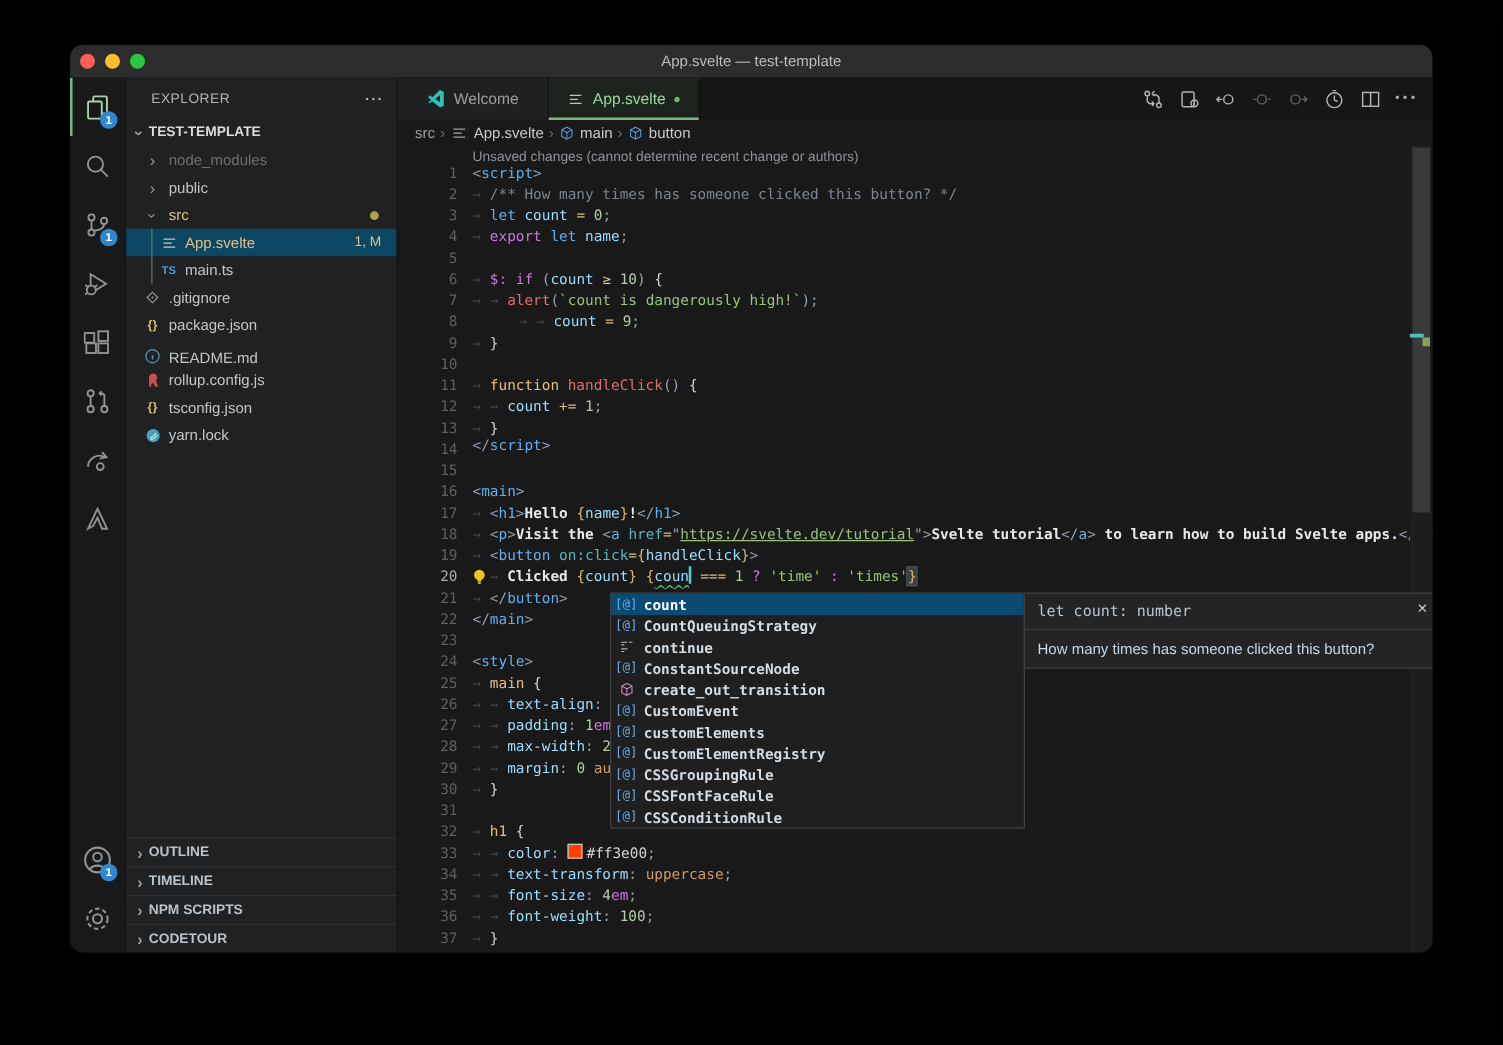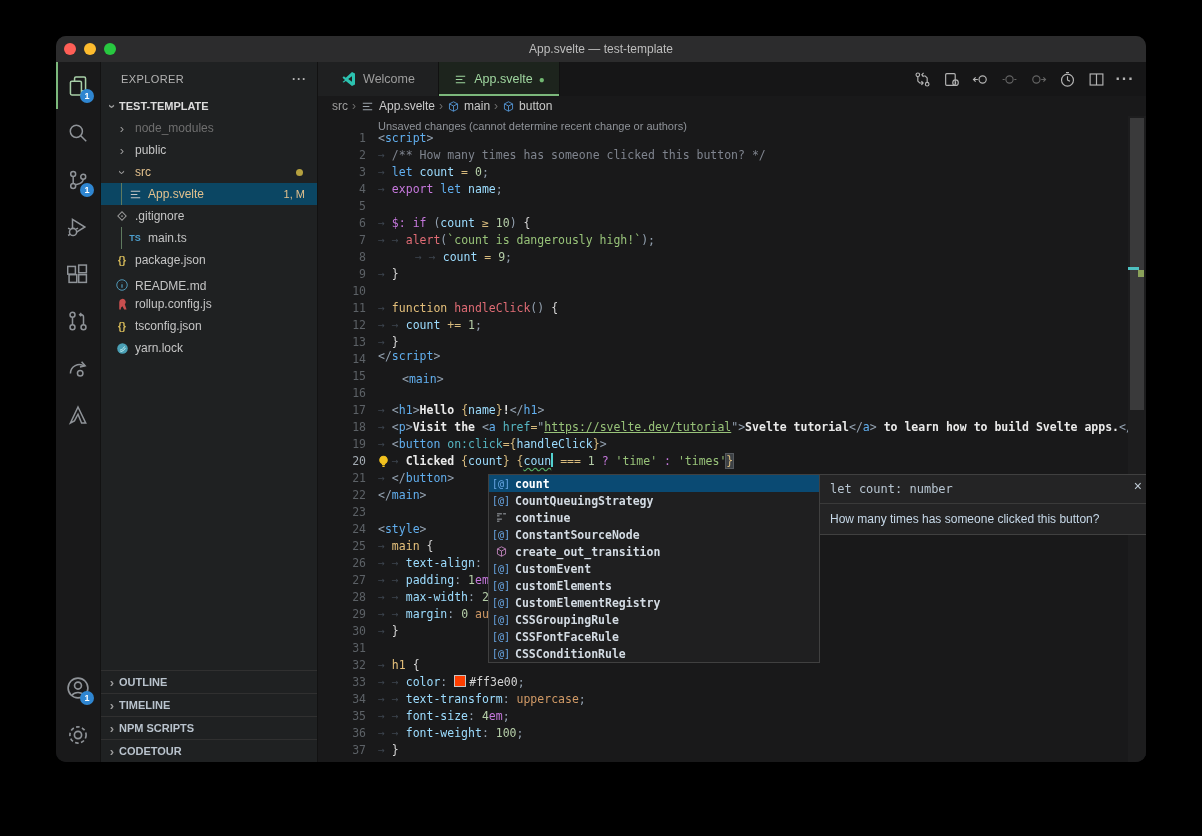--- a/index.html
+++ b/index.html
@@ -240,6 +240,13 @@
               <span class="flabel" style="color: rgb(226, 192, 141);">App.svelte</span>
               <span class="meta">1, M</span>
             </div>
+            <div class="tree-row" style="padding-left: 26px;">
+              <div class="guide"></div>
+              <span class="ficon" style="display: inline-flex; align-items: center; justify-content: center;">
+                <span style="color:#4d9fce;font-weight:bold;font-size:9px;font-family:'Liberation Sans',sans-serif;">TS</span>
+              </span>
+              <span class="flabel">main.ts</span>
+            </div>
             <div class="tree-row" style="padding-left: 13px;">
               <span class="ficon" style="display: inline-flex; align-items: center; justify-content: center;">
                 <svg width="14" height="14" viewBox="0 0 16 16" fill="none" stroke="currentColor" stroke-width="1.1">
@@ -248,13 +255,6 @@
                 </svg>
               </span>
               <span class="flabel">.gitignore</span>
-            </div>
-            <div class="tree-row" style="padding-left: 26px;">
-              <div class="guide"></div>
-              <span class="ficon" style="display: inline-flex; align-items: center; justify-content: center;">
-                <span style="color:#4d9fce;font-weight:bold;font-size:9px;font-family:'Liberation Sans',sans-serif;">TS</span>
-              </span>
-              <span class="flabel">main.ts</span>
             </div>
             <div class="tree-row" style="padding-left: 13px;">
               <span class="ficon" style="display: inline-flex; align-items: center; justify-content: center;">

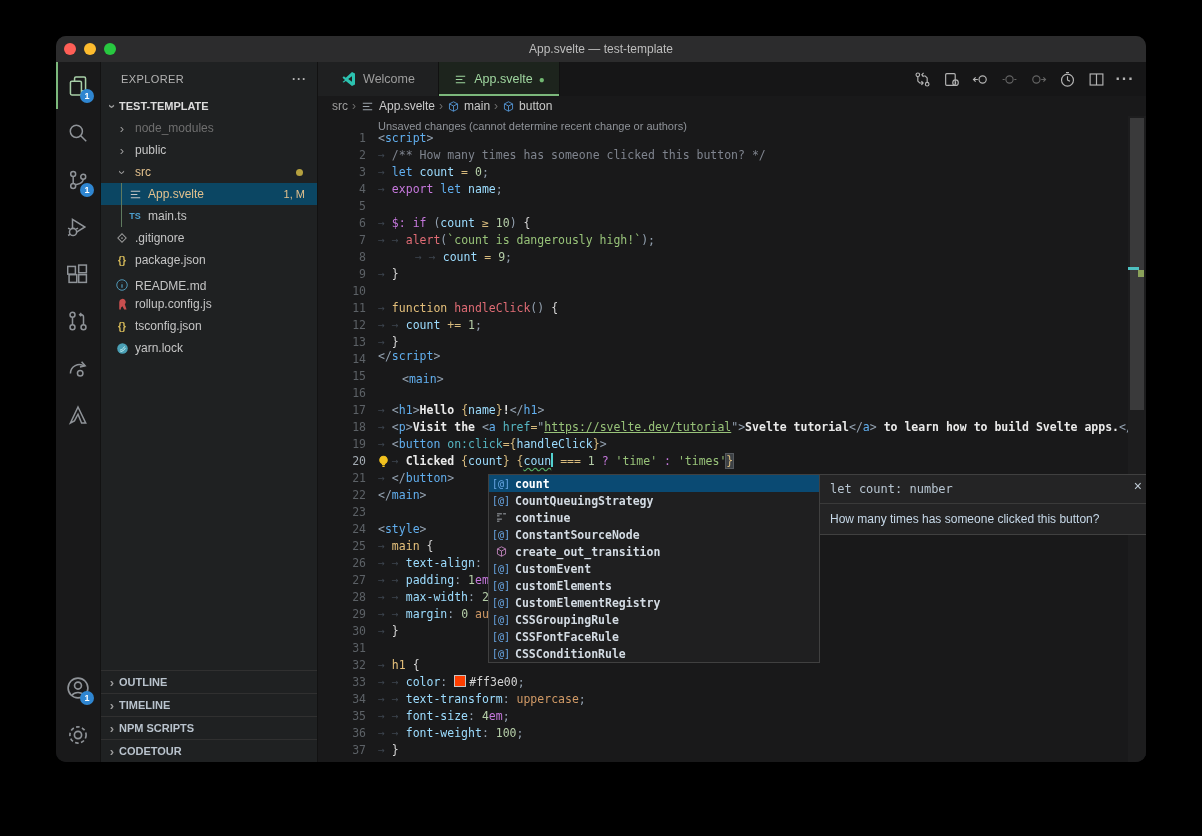--- a/index.html
+++ b/index.html
@@ -469,7 +469,7 @@
               <div class="lnum" style="top: 252px;">15</div>
               <div class="cline" style="top: 252px;"></div>
               <div class="lnum" style="top: 269px;">16</div>
-              <div class="cline" style="top: 255px; margin-left: 24px;"><span class="tok-pun">&lt;</span><span class="tok-tag">main</span><span class="tok-pun">&gt;</span></div>
+              <div class="cline" style="top: 269px;"><span class="tok-pun">&lt;</span><span class="tok-tag">main</span><span class="tok-pun">&gt;</span></div>
               <div class="lnum" style="top: 286px;">17</div>
               <div class="cline" style="top: 286px;"><span class="ws">→ </span><span class="tok-pun">&lt;</span><span class="tok-tag">h1</span><span class="tok-pun">&gt;</span><span class="tok-txt">Hello </span><span class="tok-op">{</span><span class="tok-var">name</span><span class="tok-op">}</span><span class="tok-txt">!</span><span class="tok-pun">&lt;/</span><span class="tok-tag">h1</span><span class="tok-pun">&gt;</span></div>
               <div class="lnum" style="top: 303px;">18</div>

